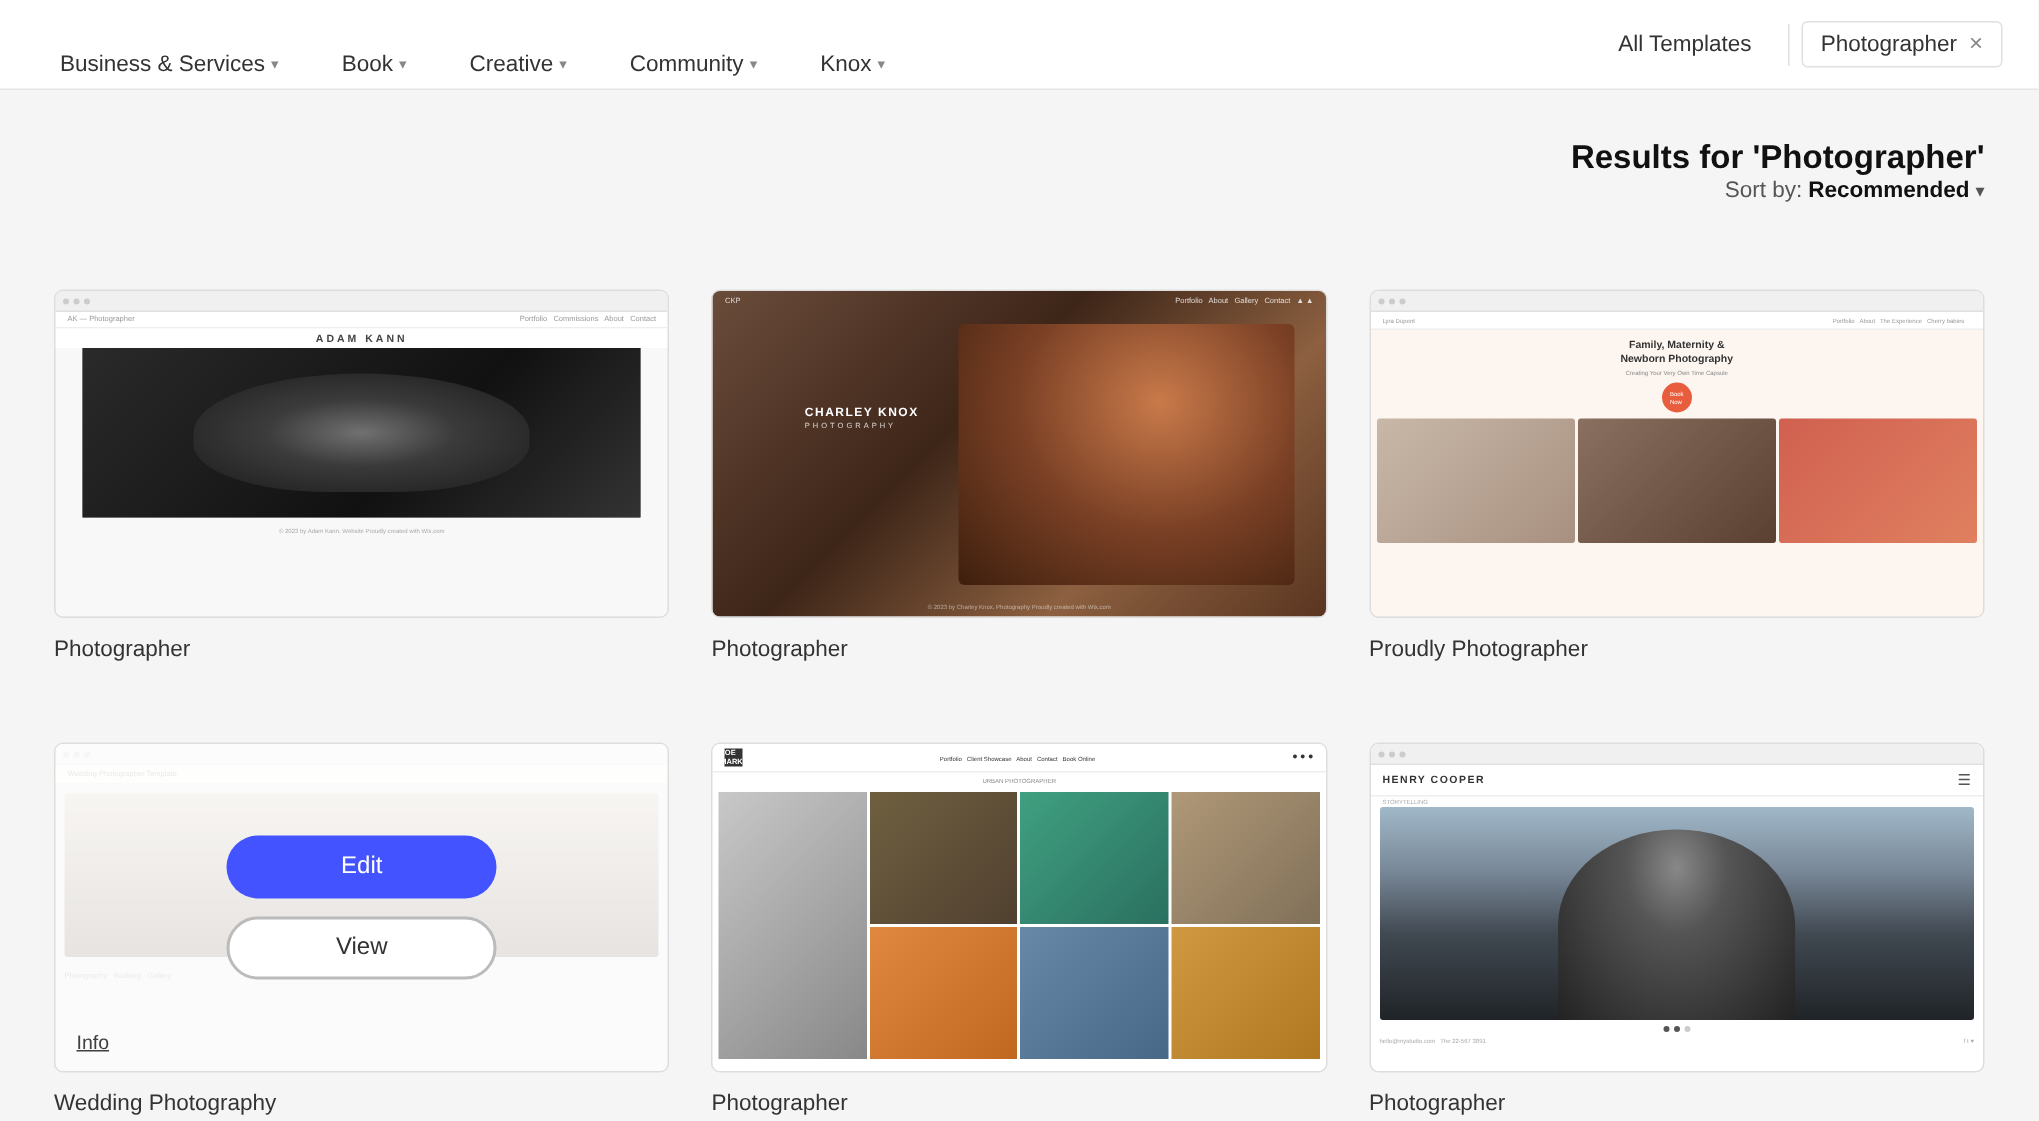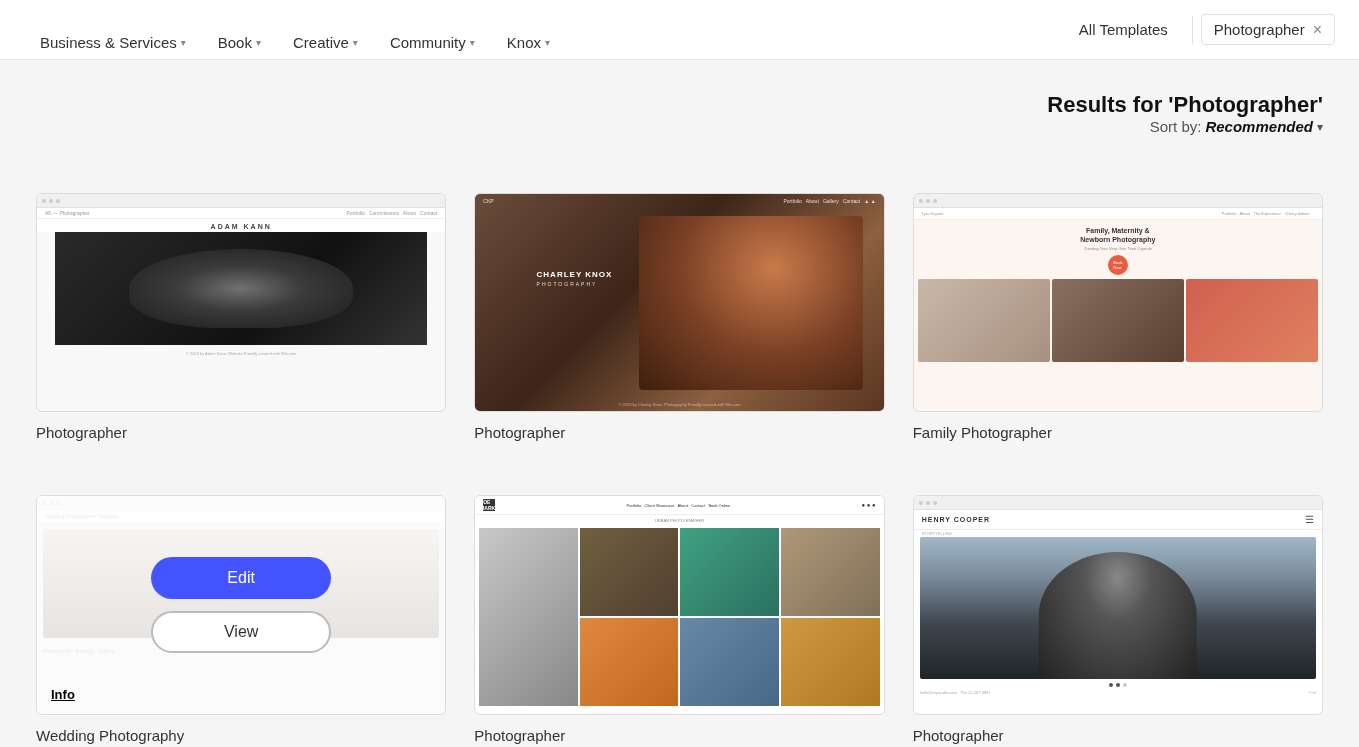--- a/index.html
+++ b/index.html
@@ -11,7 +11,7 @@
       border-bottom: 1px solid #e5e5e5; height: 60px; padding: 0 24px;
       position: sticky; top: 0; z-index: 100;
     }
-    .nav-left { display: flex; align-items: center; gap: 0; flex: 1; margin-top: 28px; }
+    .nav-left { display: flex; align-items: center; gap: 10px; flex: 1; margin-top: 28px; }
     .nav-item {
       display: flex; align-items: center; gap: 4px;
       padding: 0 16px; height: 60px; cursor: pointer;

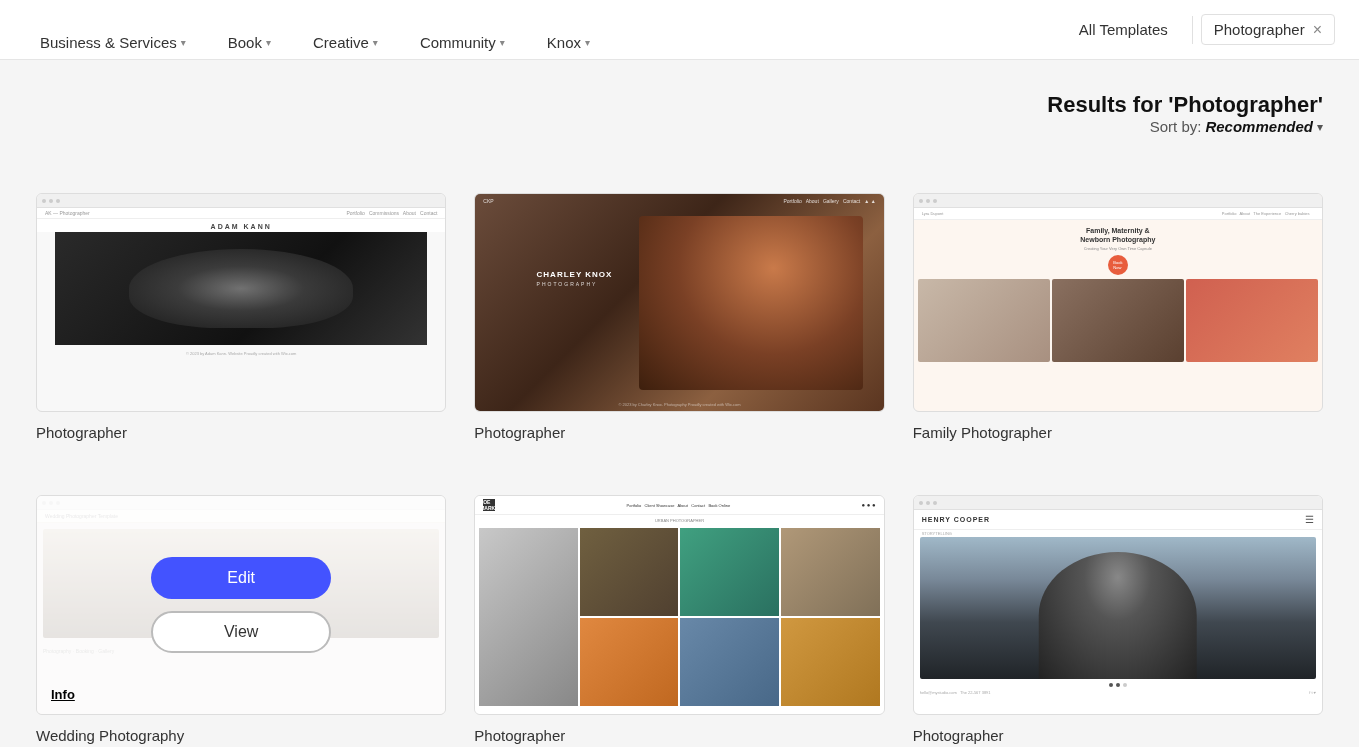--- a/index.html
+++ b/index.html
@@ -45,7 +45,7 @@
     }
     .results-title { font-size: 22px; font-weight: 600; color: #111; }
     .sort-by { font-size: 15px; color: #555; display: flex; align-items: center; gap: 4px; }
-    .sort-by strong { color: #111; font-weight: 700; font-style: italic; }
+    .sort-by strong { color: #111; font-weight: 700; }
     .sort-chevron { font-size: 12px; color: #555; }
 
     

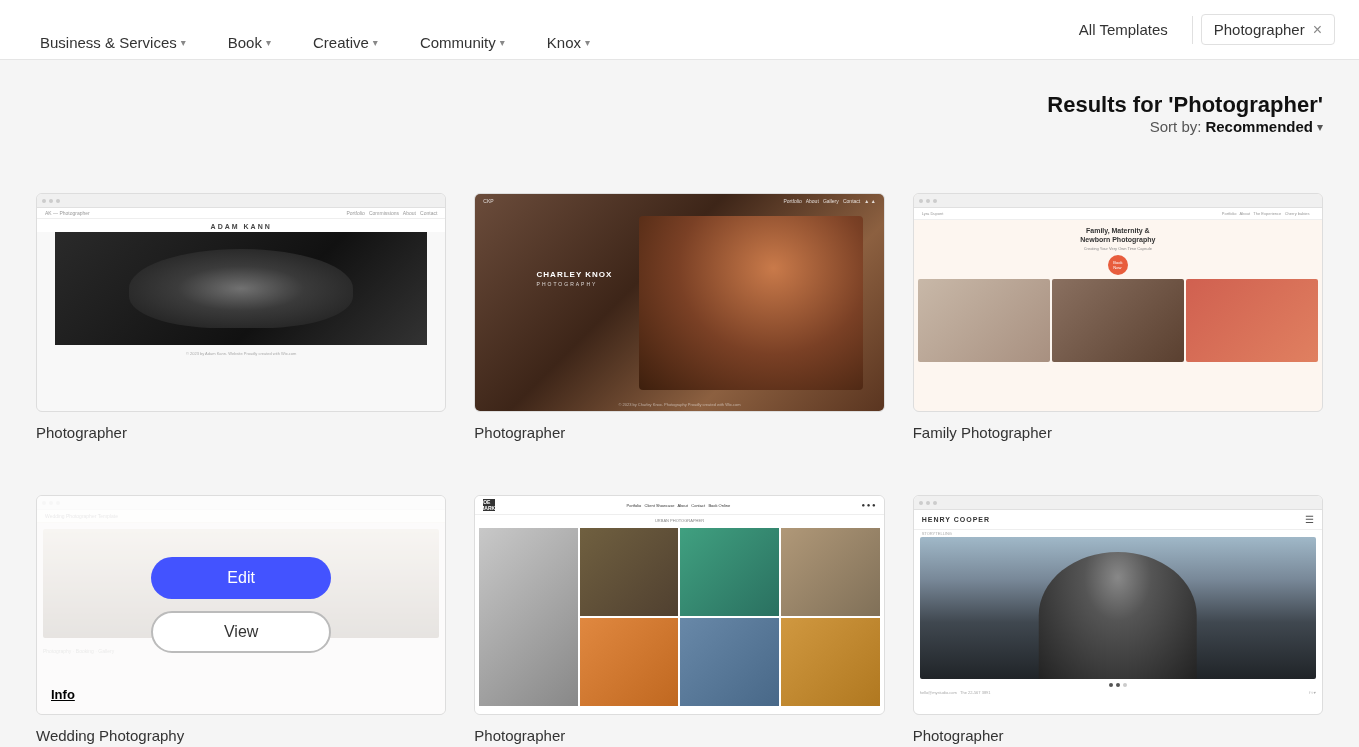--- a/index.html
+++ b/index.html
@@ -263,7 +263,7 @@
           </div>
         </div>
       </div>
-      <div class="template-title">Family Photographer</div>
+      <div class="template-title">Proudly Photographer</div>
     </div>
 
     <div class="template-card overlay-card">

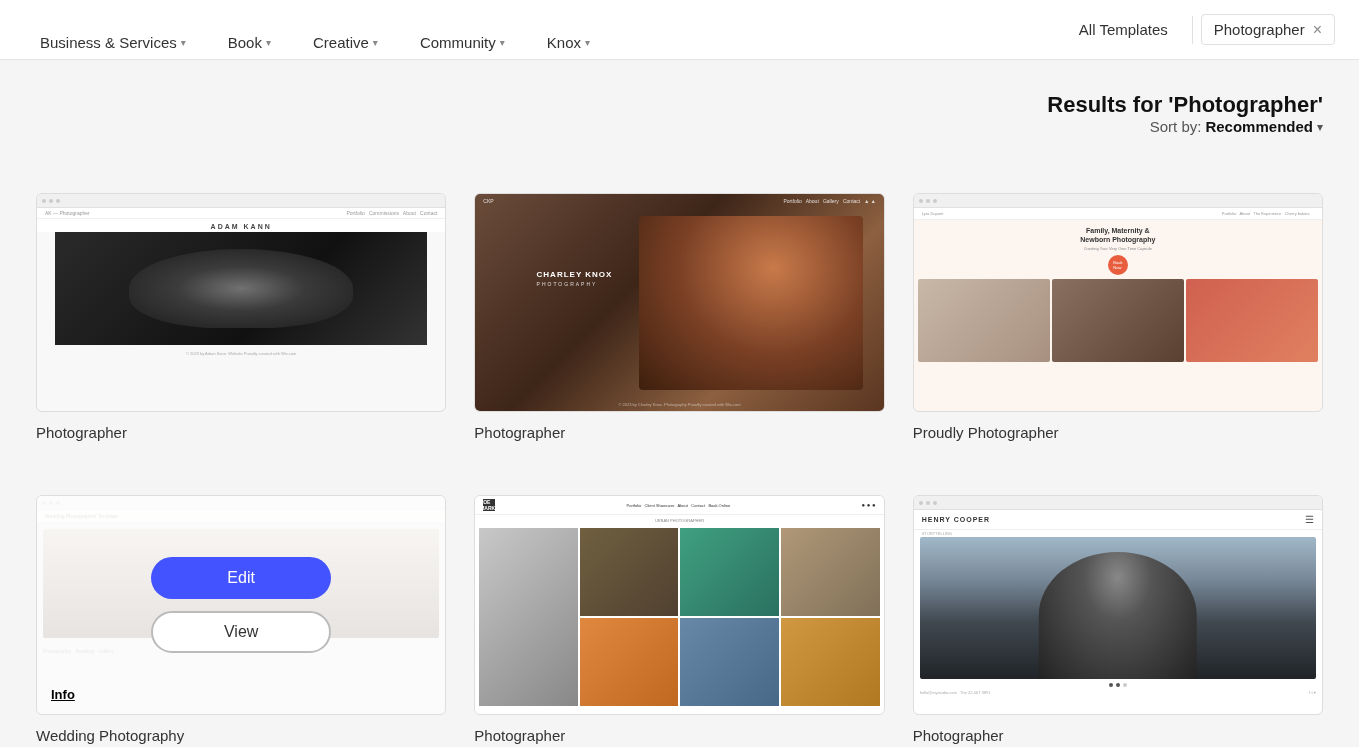--- a/index.html
+++ b/index.html
@@ -88,7 +88,7 @@
     }
     .info-link {
       position: absolute; bottom: 12px; left: 14px; z-index: 2;
-      font-size: 13px; color: #000000; text-decoration: underline; cursor: pointer; font-weight: bold;
+      font-size: 13px; color: #404040; text-decoration: underline; cursor: pointer;
     }
     .mock-bar {
       height: 14px; background: #f0f0f0;

